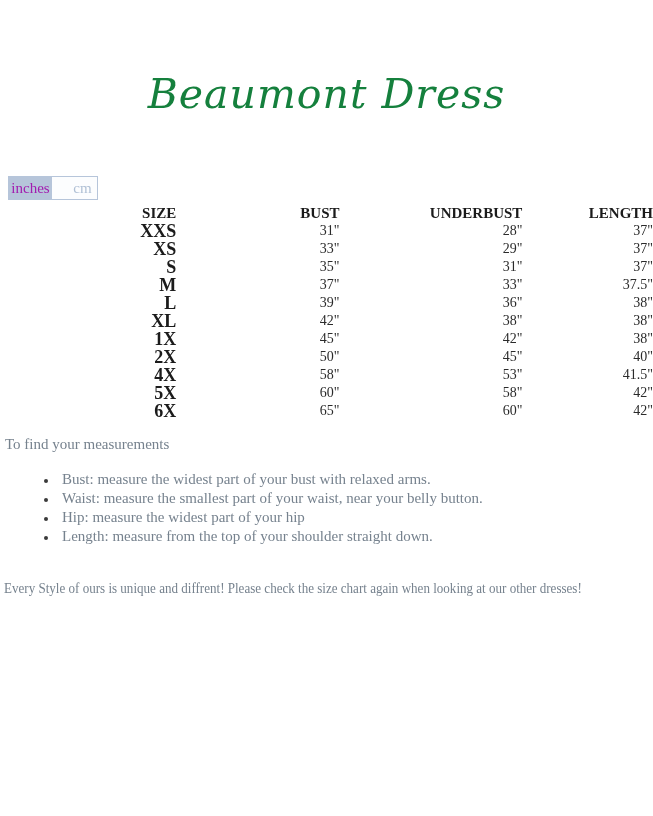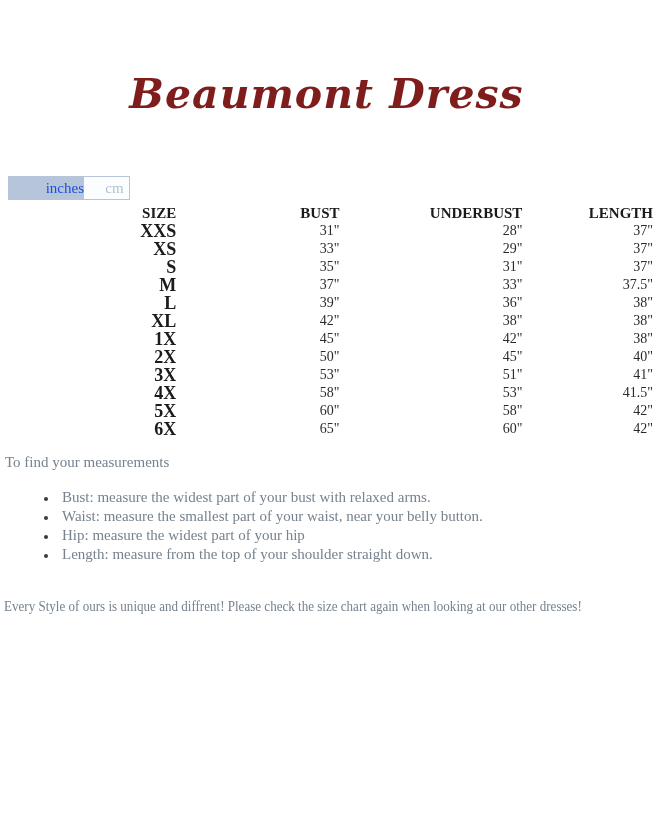--- a/index.html
+++ b/index.html
@@ -24,10 +24,10 @@
     text-align: center;
     font-family: "DejaVu Serif", serif;
     font-style: italic;
-    font-weight: 700;
+    font-weight: 400;
     font-size: 41px;
     letter-spacing: 1px;
-    color: #7f1d1d;
+    color: #15803d;
   }
 
   

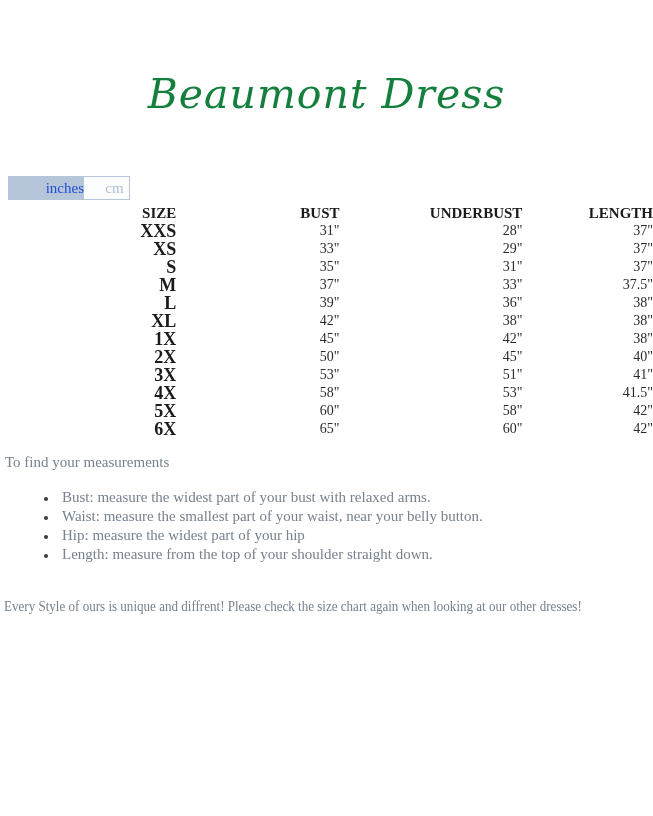--- a/index.html
+++ b/index.html
@@ -49,10 +49,9 @@
     box-sizing: border-box;
   }
   .unit-tab.active {
-    width: 75px;
+    width: 43px;
     background: #b6c5da;
-    color: #1d4ed8;
-    text-align: right;
+    color: #a21caf;
   }
   .unit-tab.inactive {
     width: 45px;

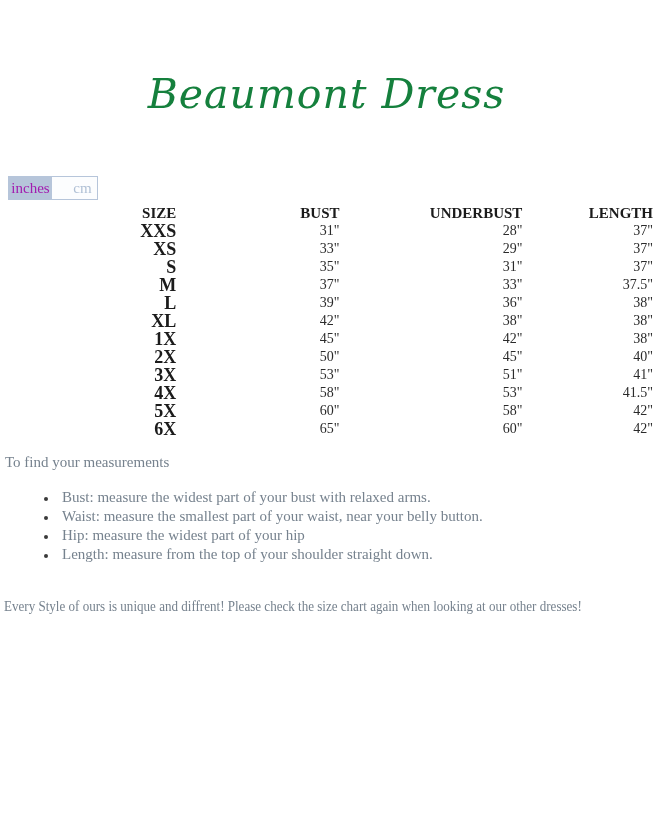--- a/index.html
+++ b/index.html
@@ -208,12 +208,6 @@
         <td>40"</td>
       </tr>
       <tr>
-        <th>3X</th>
-        <td>53"</td>
-        <td>51"</td>
-        <td>41"</td>
-      </tr>
-      <tr>
         <th>4X</th>
         <td>58"</td>
         <td>53"</td>

